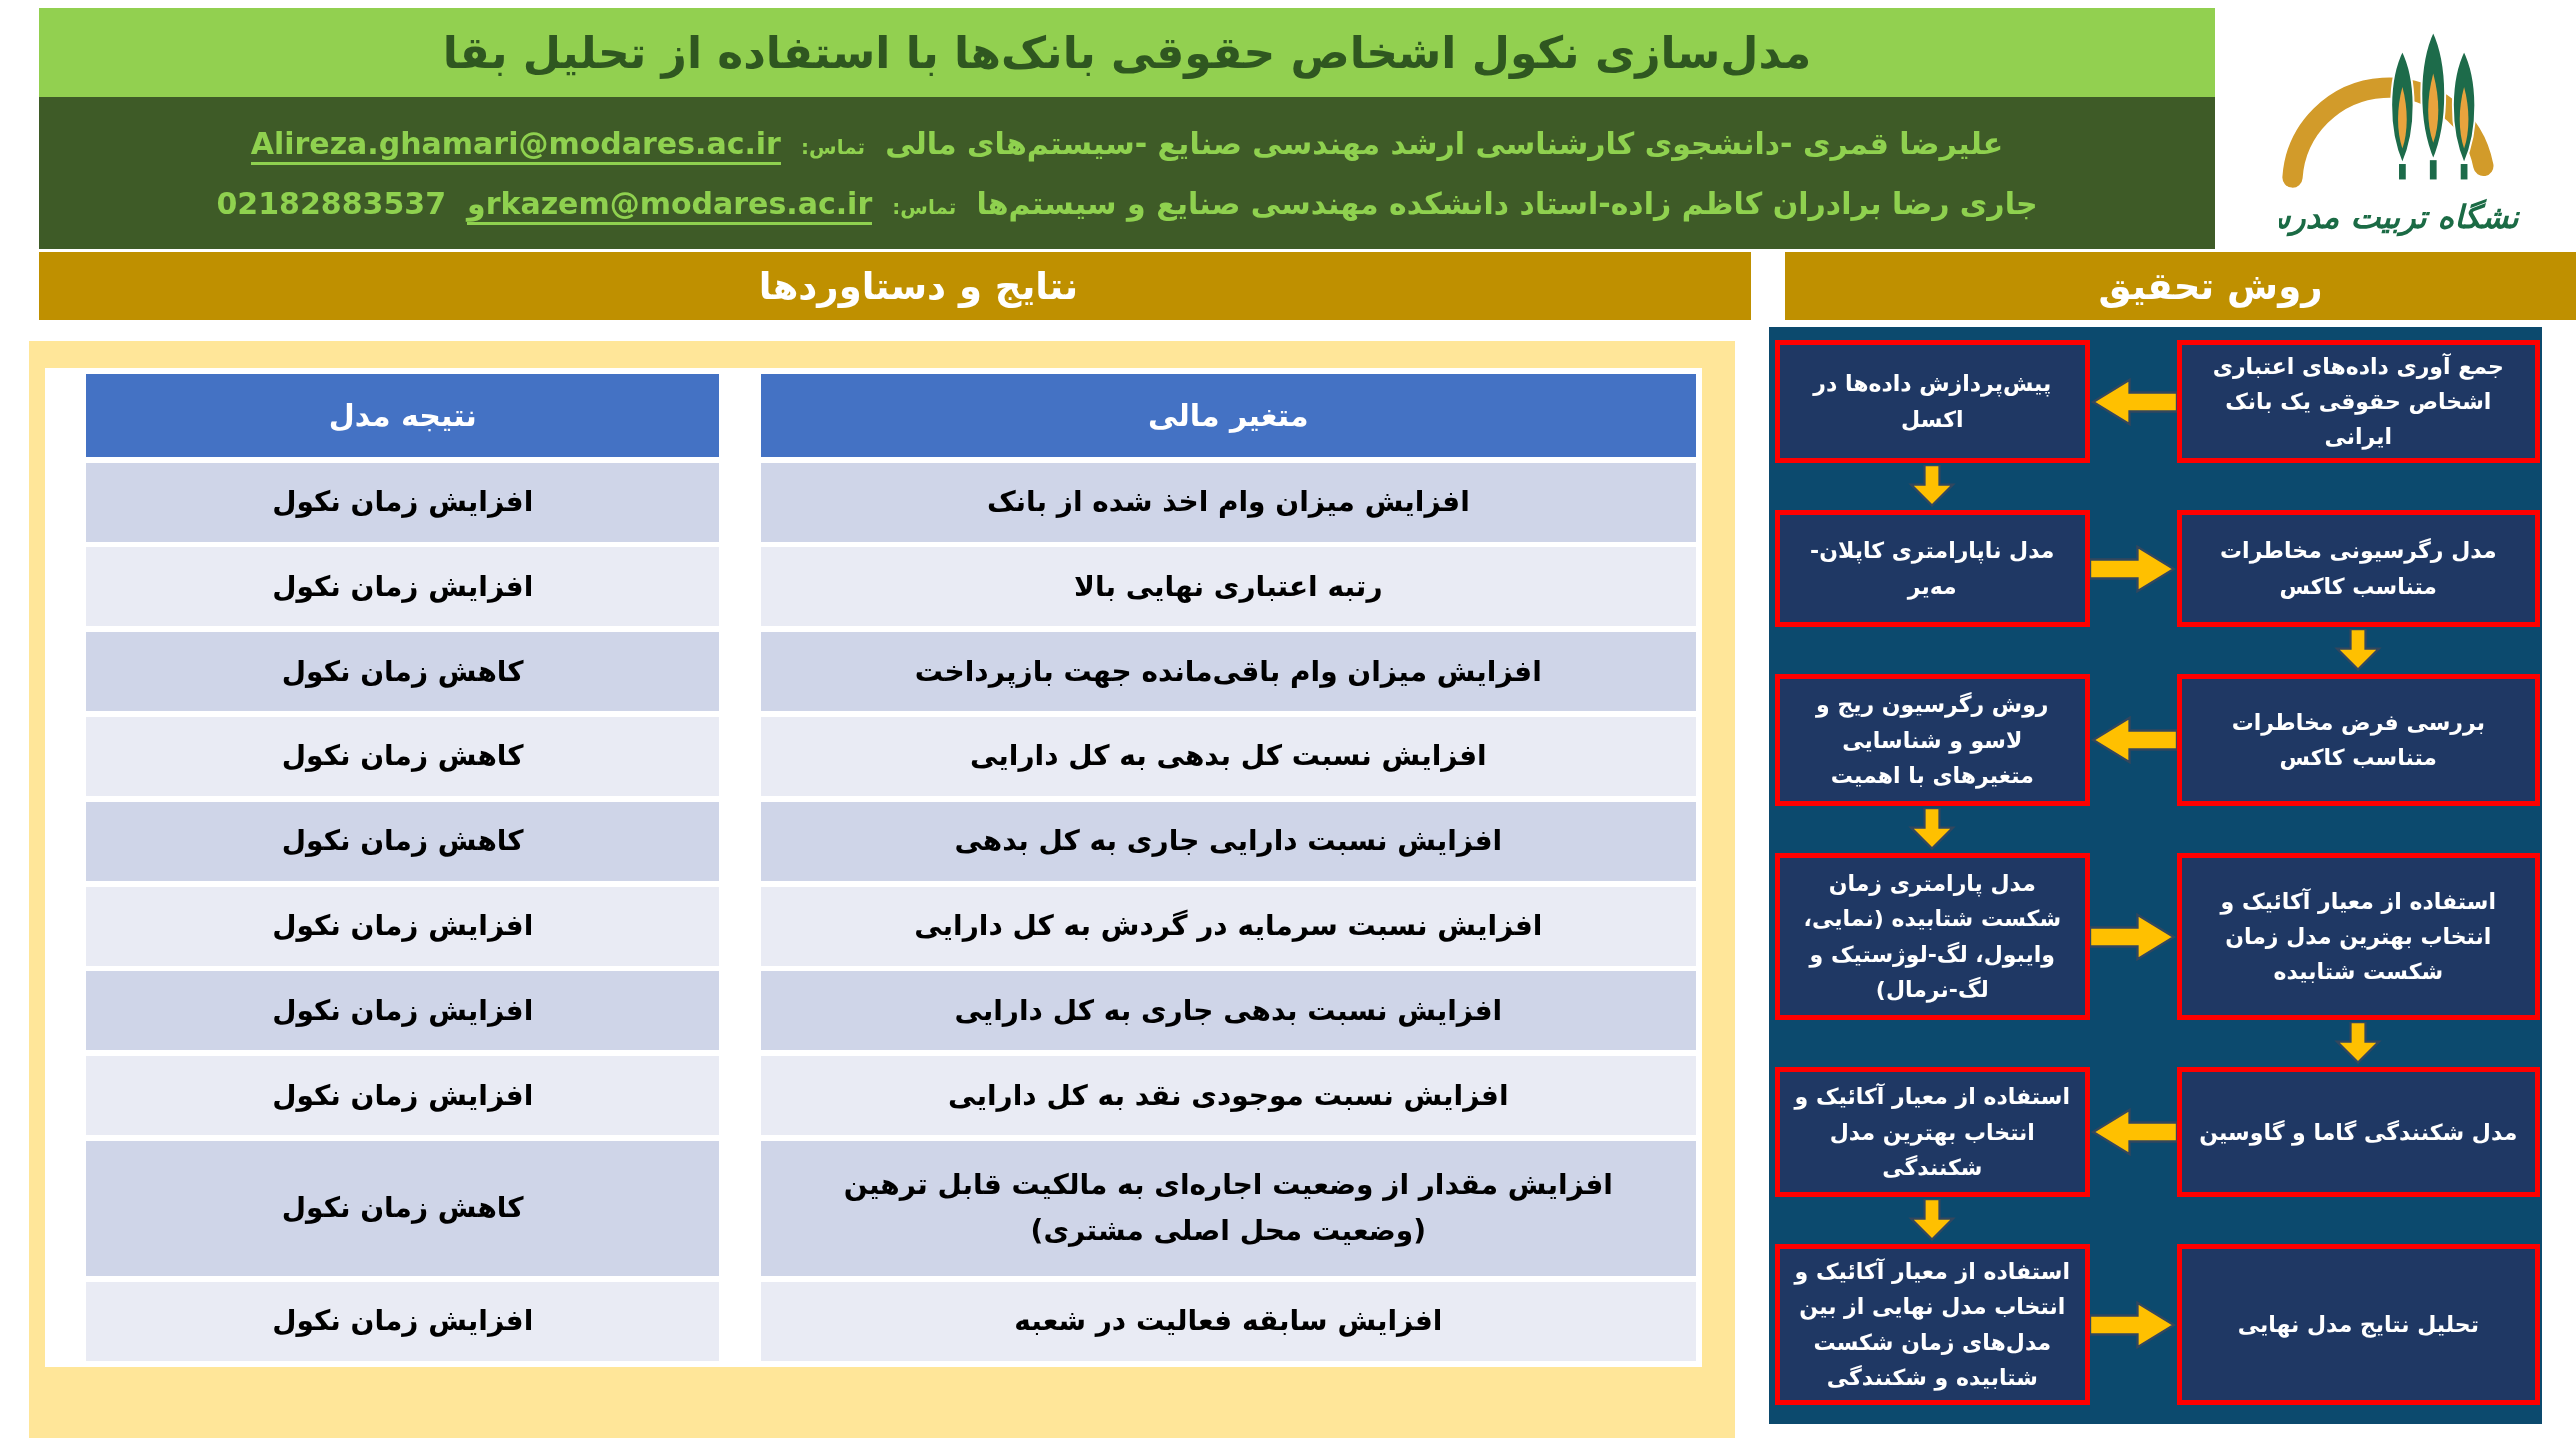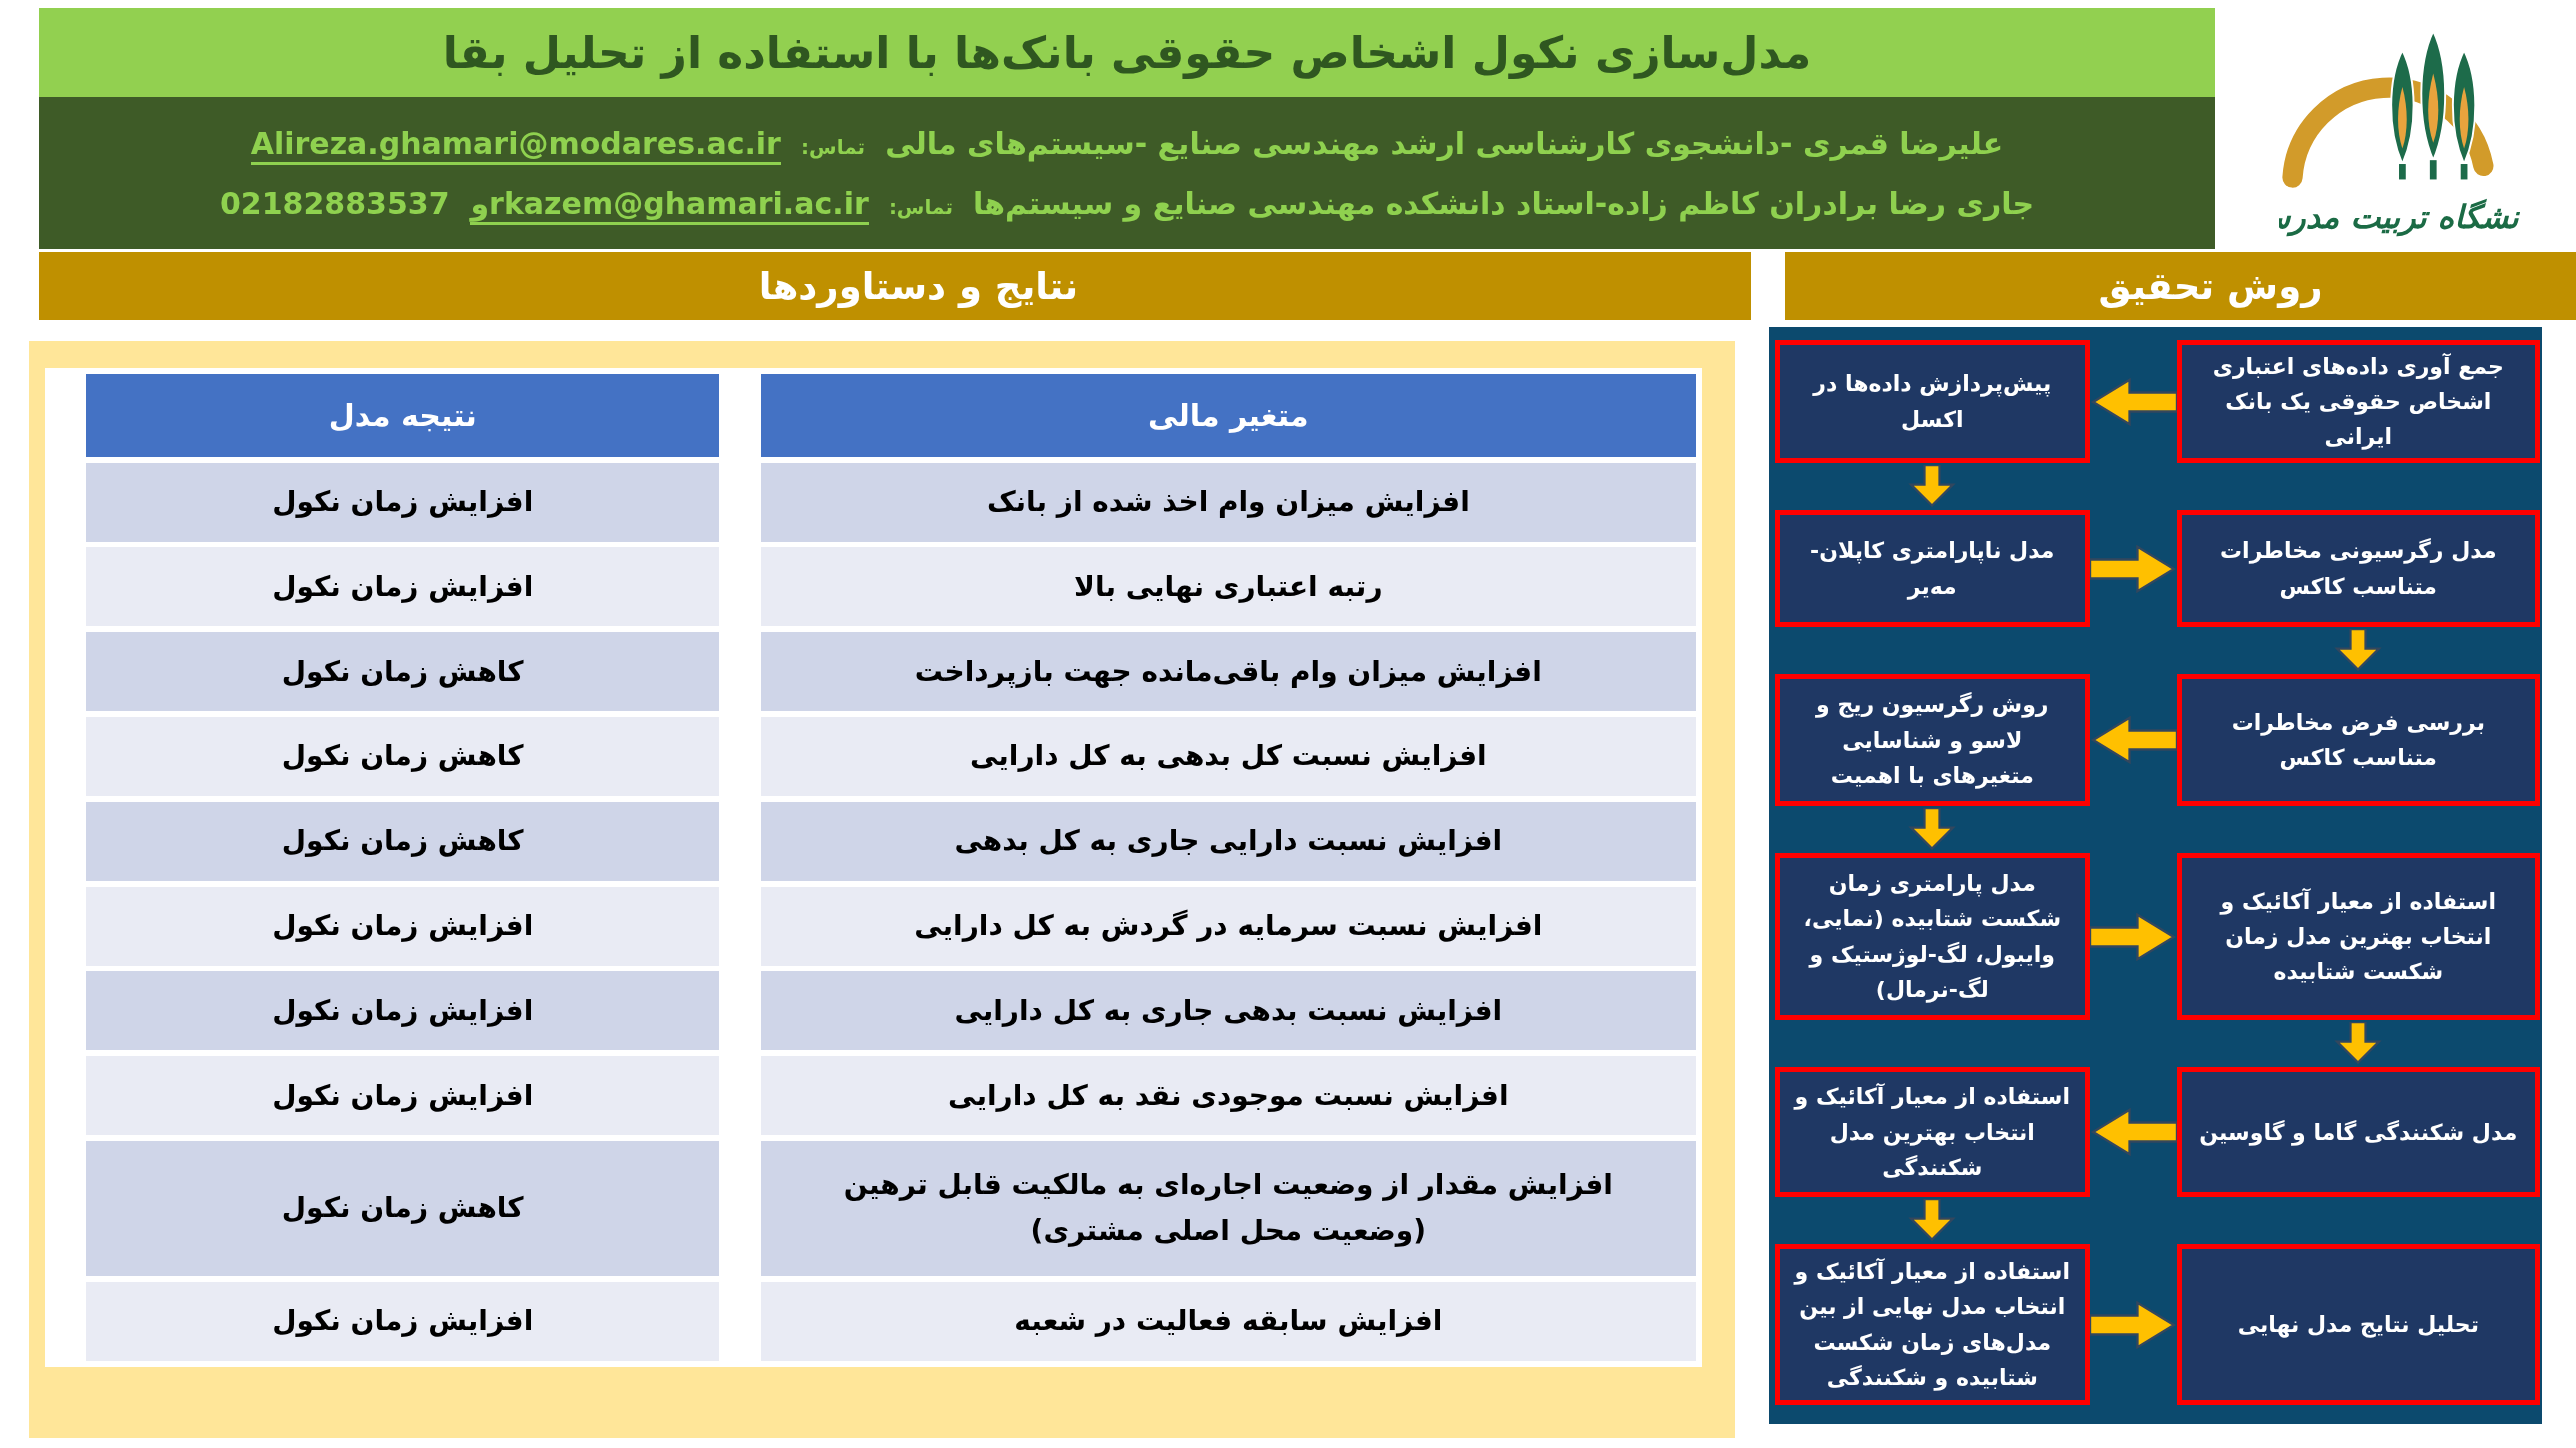--- a/index.html
+++ b/index.html
@@ -105,7 +105,7 @@
     <span class="contact-label">تماس:</span>
     <span class="ltr-seg">
       <span>02182883537</span>&nbsp;
-      <a class="uline" href="#">وrkazem@ghamari.ac.ir</a>
+      <a class="uline" href="#">وrkazem@modares.ac.ir</a>
     </span>
   </div>
 </div>

